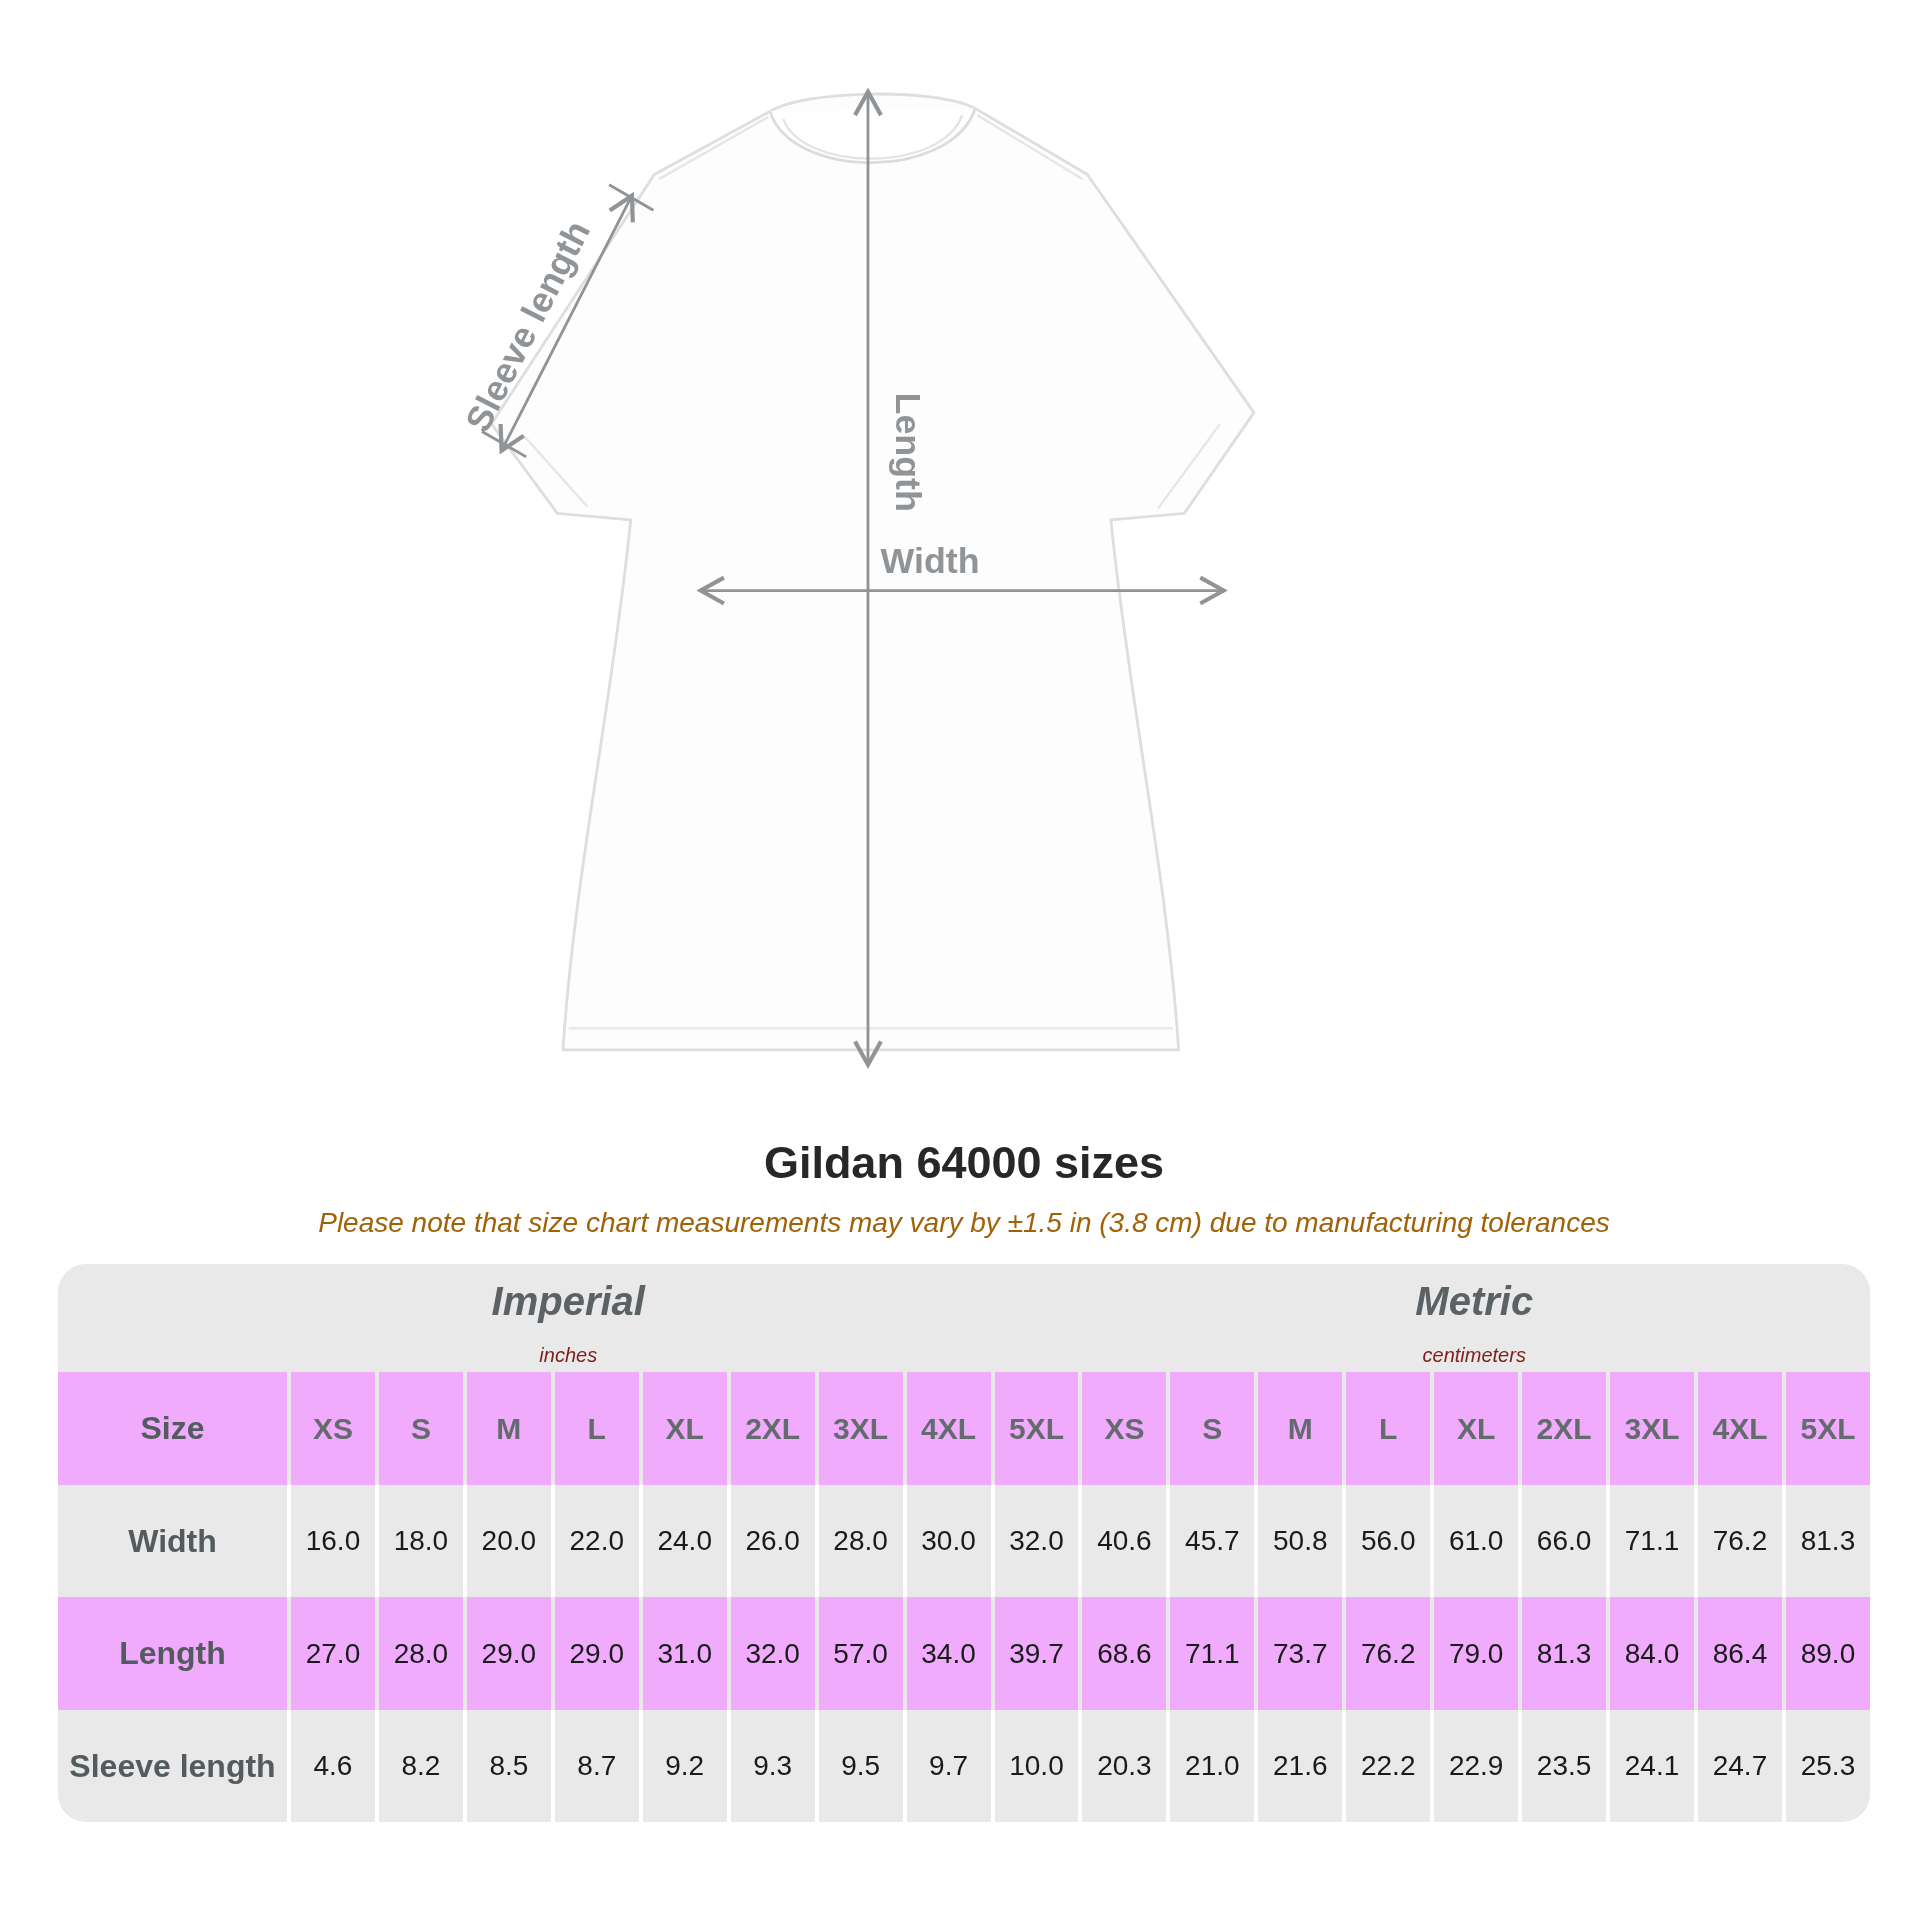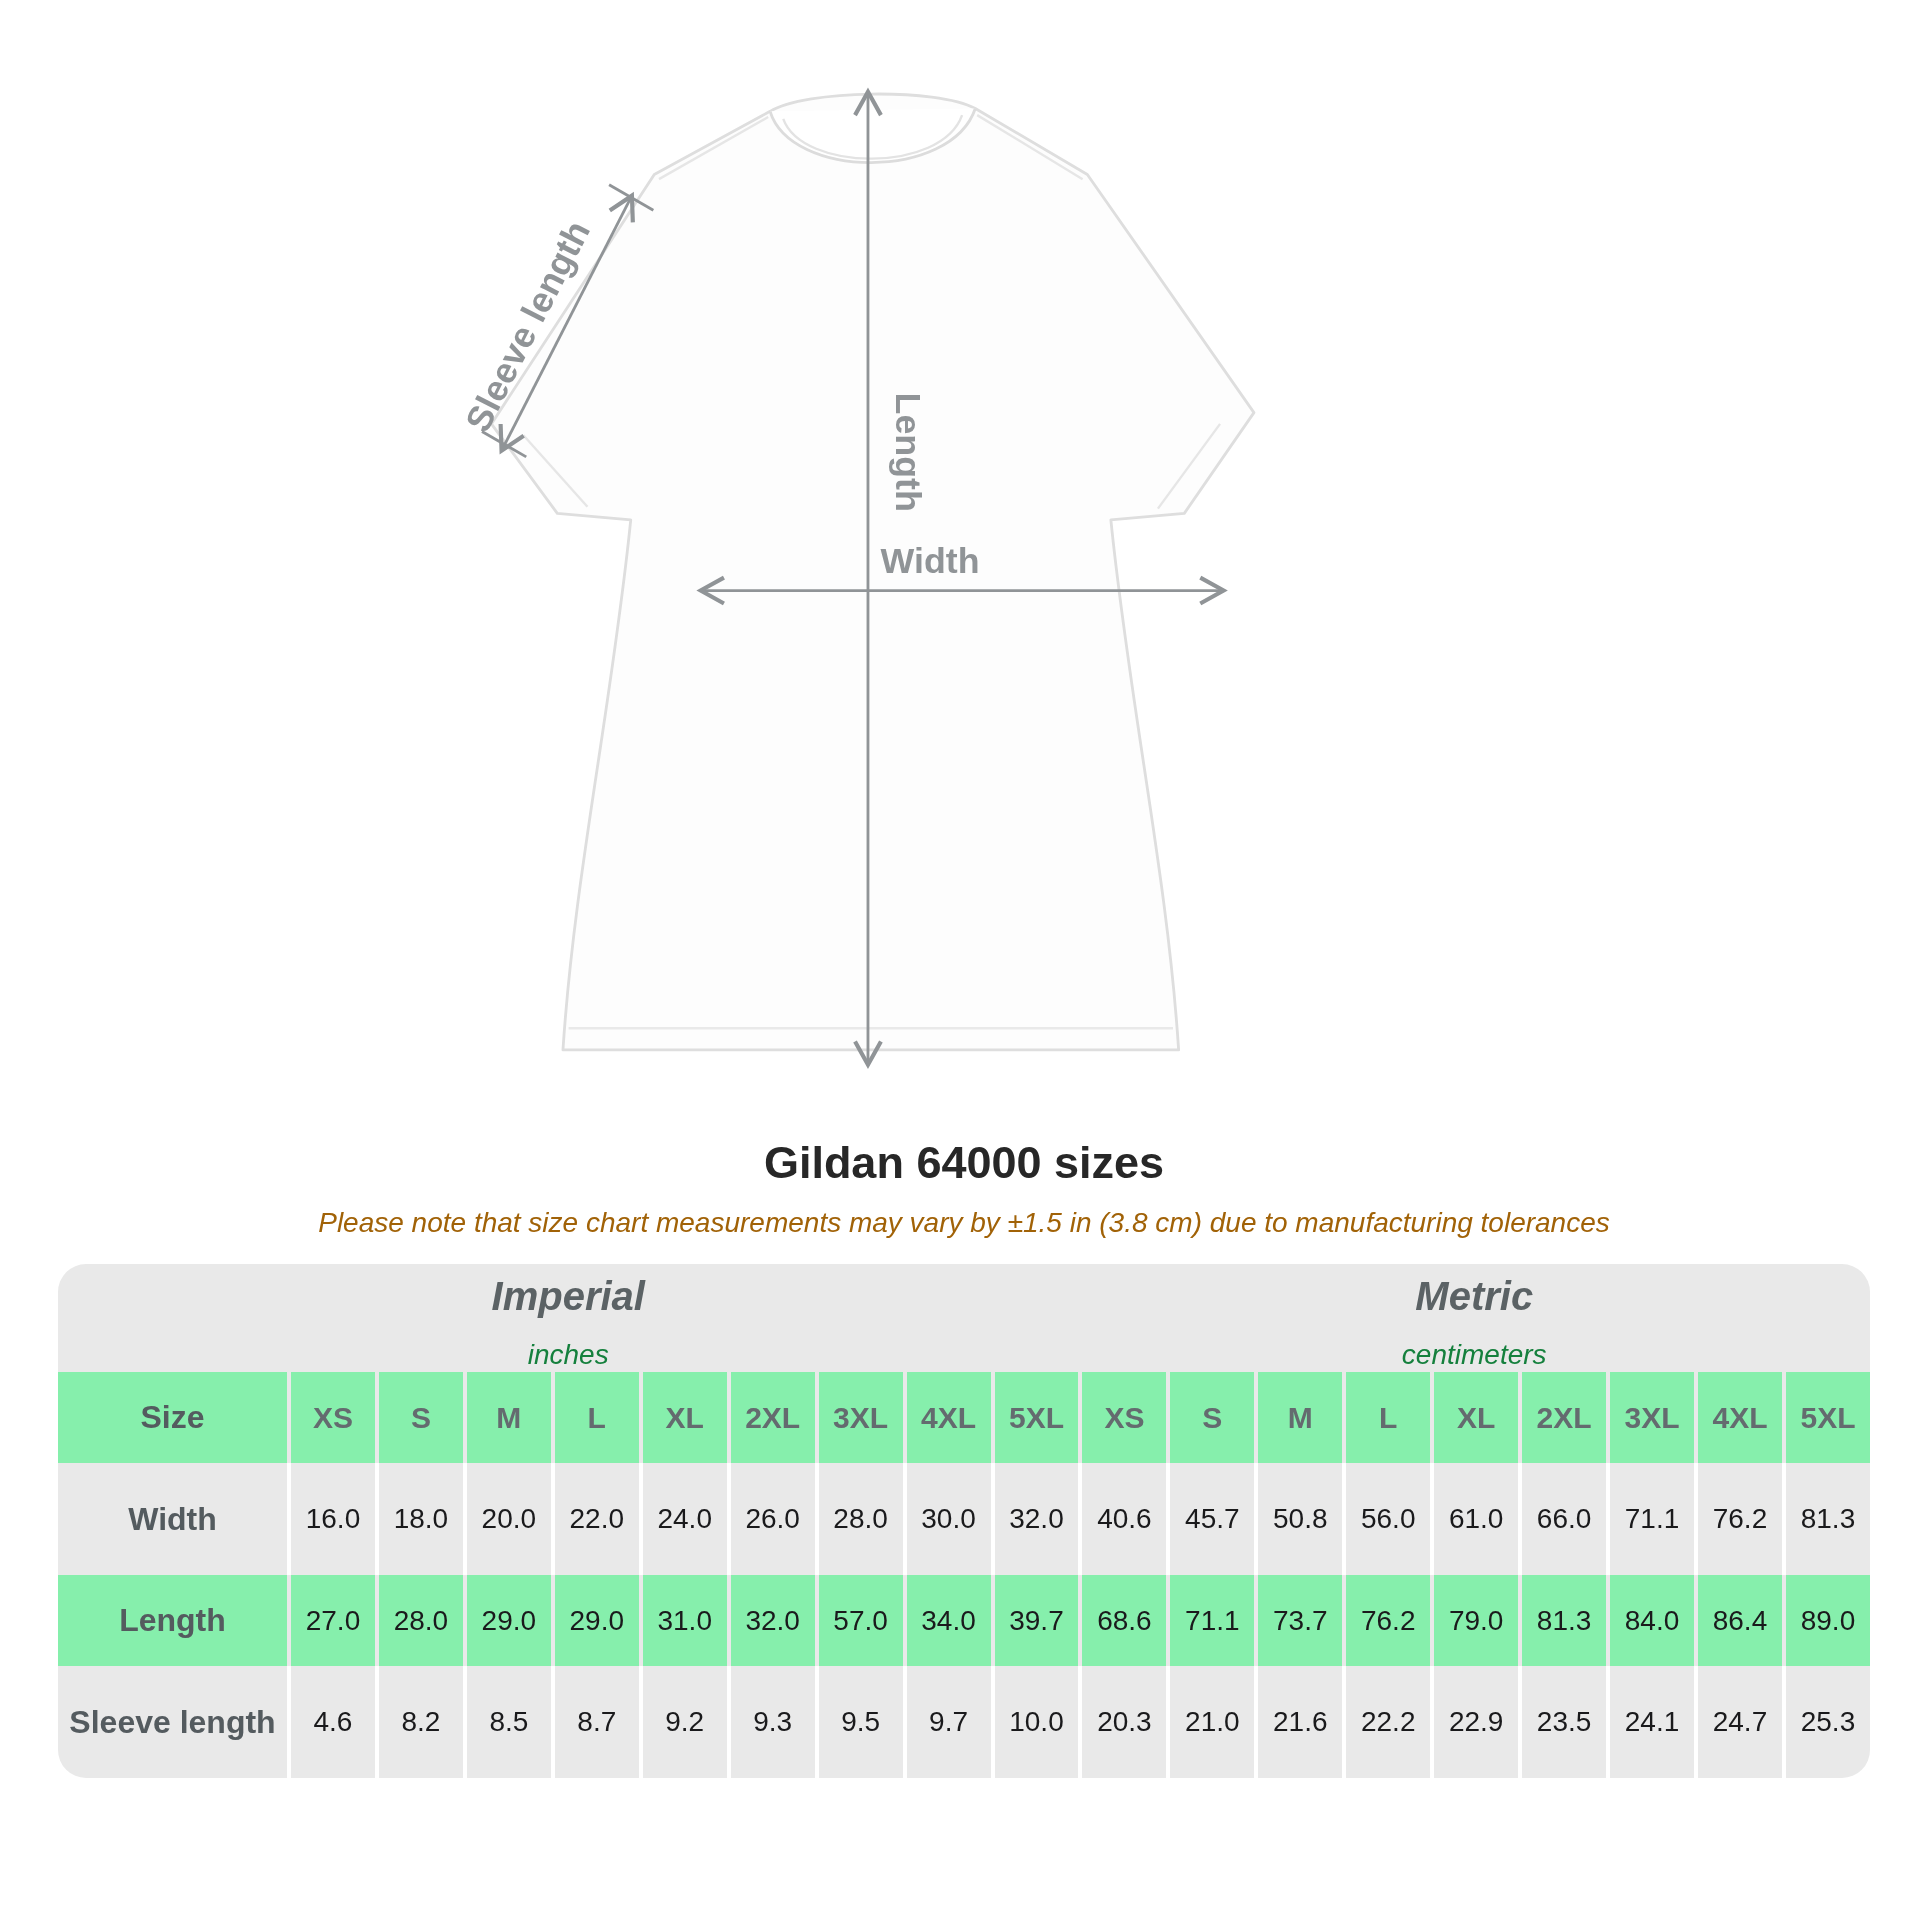--- a/index.html
+++ b/index.html
@@ -39,7 +39,7 @@
     padding-top:9.4px;
   }
   .sec-unit{
-    font-size:28px;font-style:italic;color:#15803d;margin-top:20px;
+    font-size:20px;font-style:italic;color:#7f1d1d;margin-top:20px;
   }
   tr.r-white td{background:#86efac;border-left:4.7px solid #e9e9e9;height:91px;}
   tr.r-gray  td{background:#e9e9e9;border-left:4.7px solid #ffffff;height:112px;}

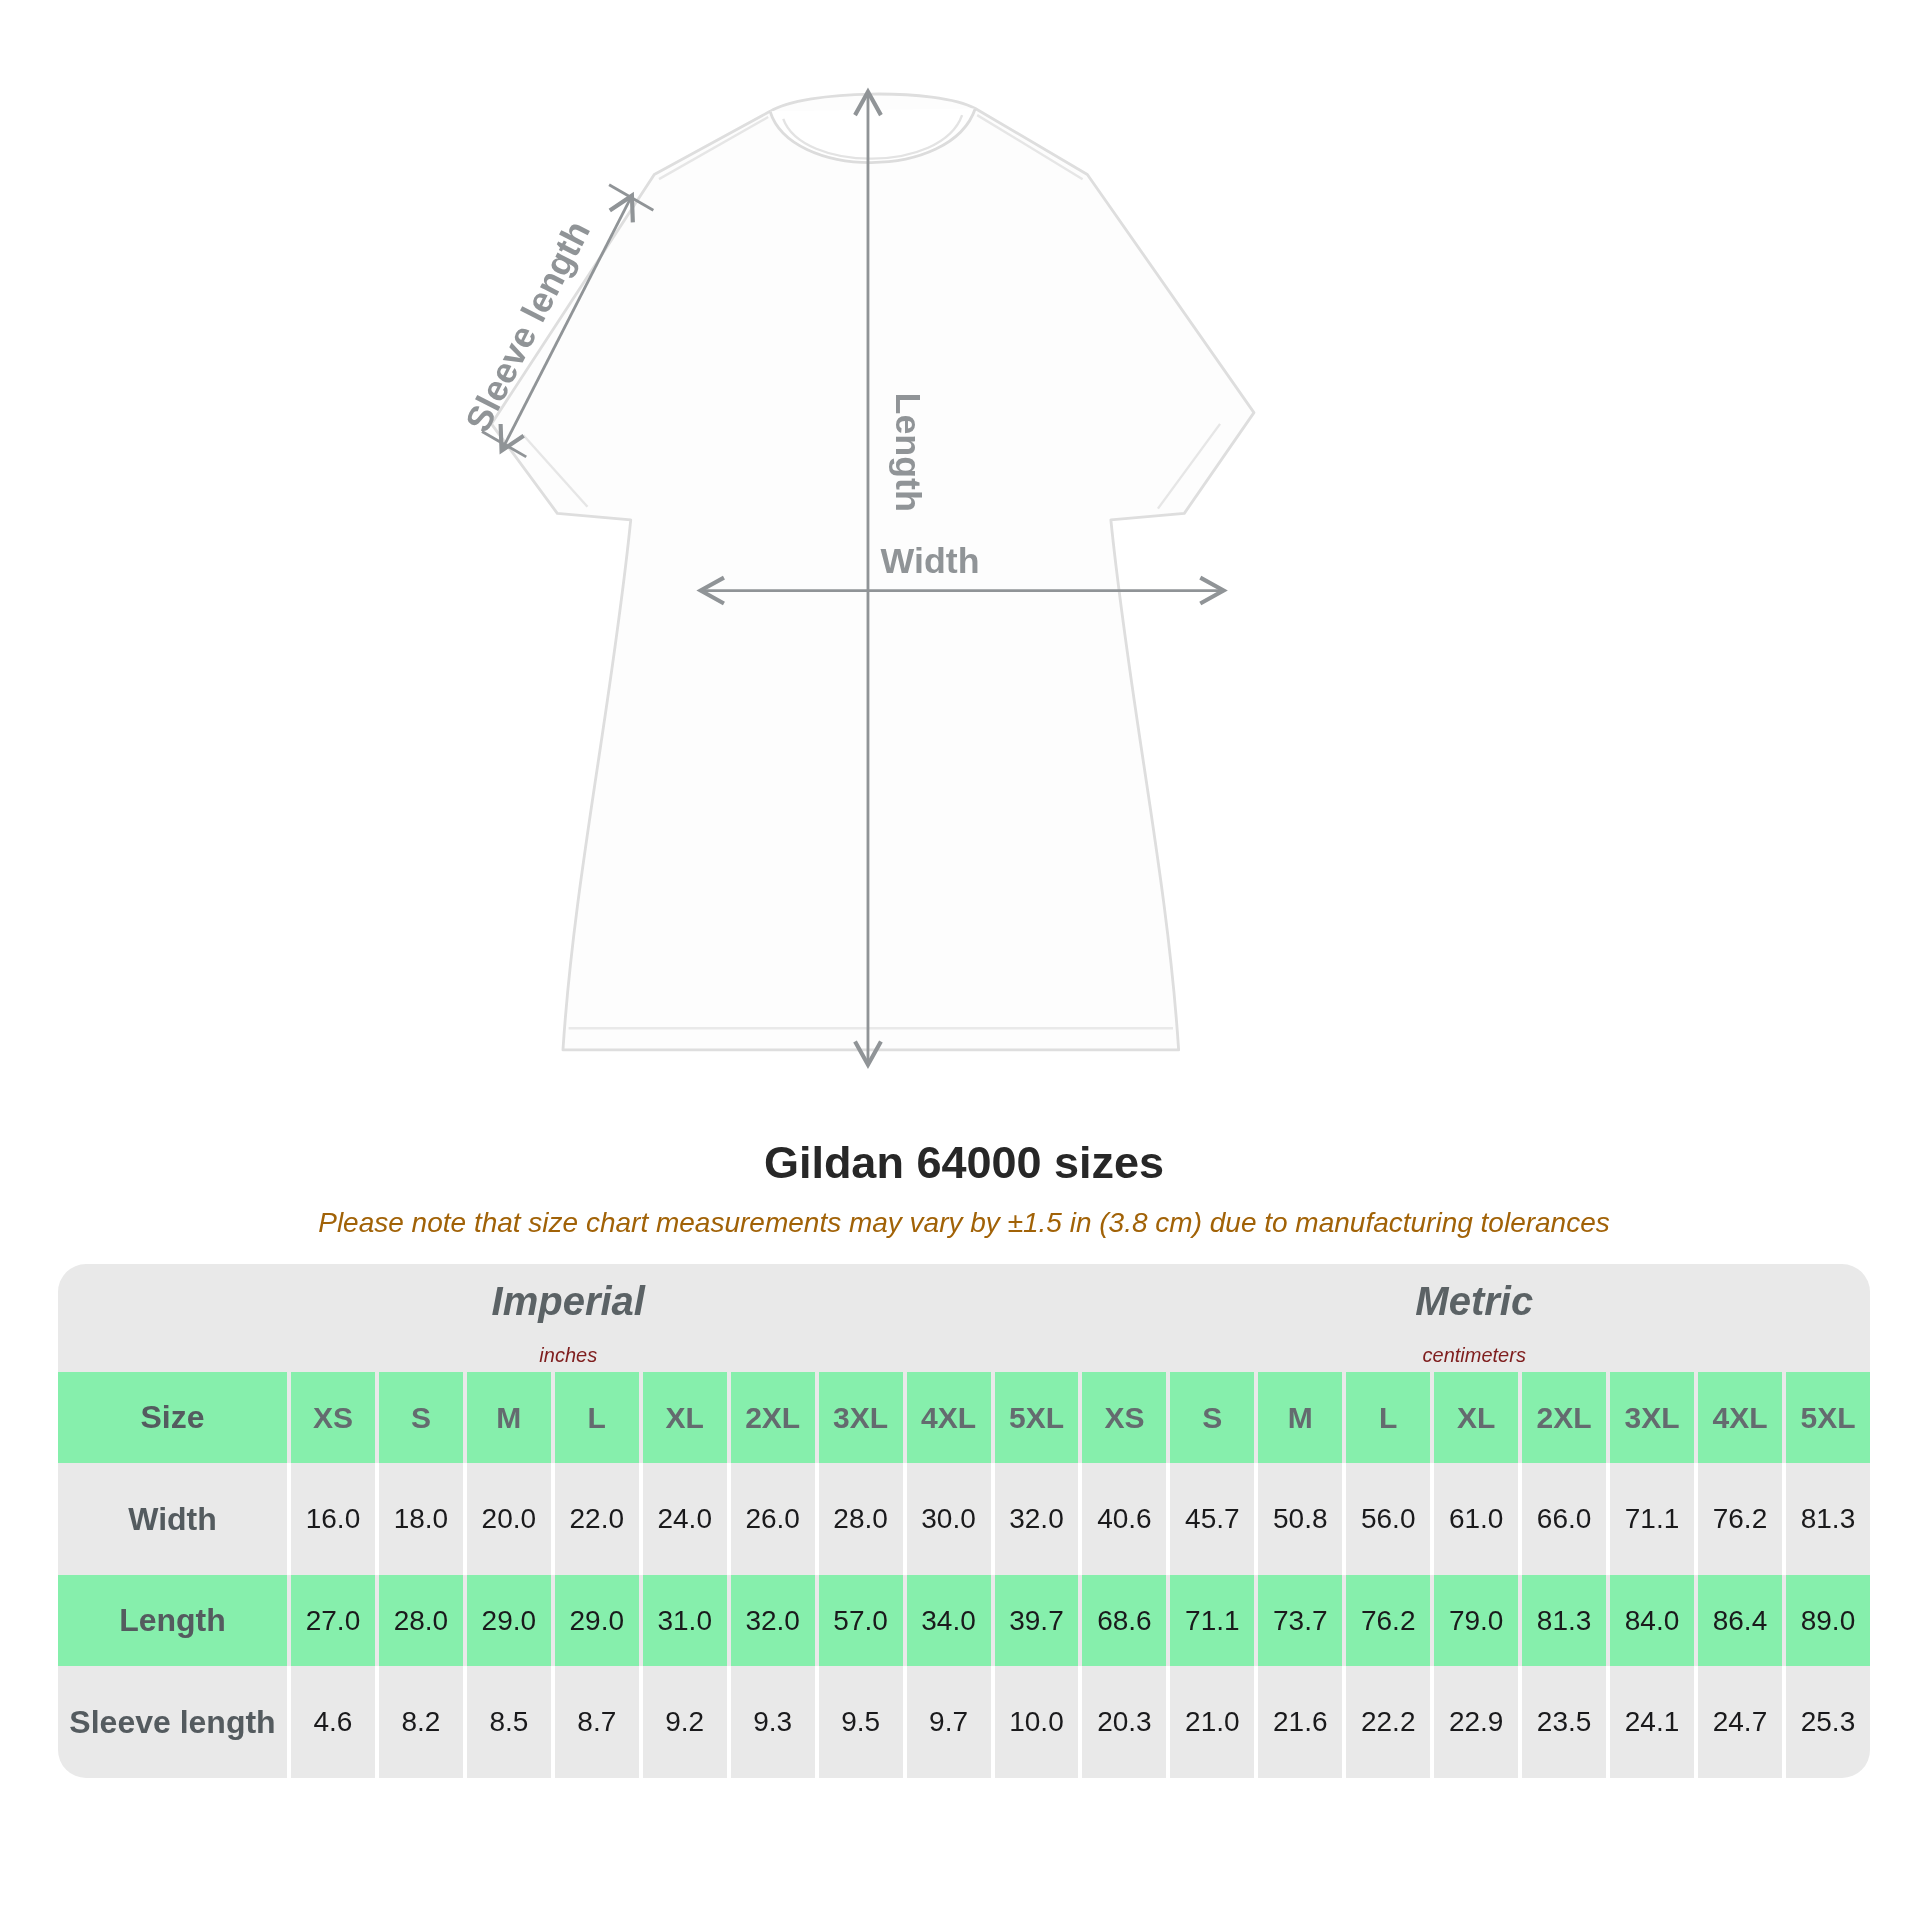--- a/index.html
+++ b/index.html
@@ -41,7 +41,7 @@
   .sec-unit{
     font-size:20px;font-style:italic;color:#7f1d1d;margin-top:20px;
   }
-  tr.r-white td{background:#86efac;border-left:4.7px solid #e9e9e9;height:91px;}
+  tr.r-white td{background:#f0abfc;border-left:4.7px solid #e9e9e9;height:113px;}
   tr.r-gray  td{background:#e9e9e9;border-left:4.7px solid #ffffff;height:112px;}
   tr.r-white td:first-child, tr.r-gray td:first-child{border-left:none;}
   td.row-label{font-size:32px;font-weight:bold;color:#545b5f;}

